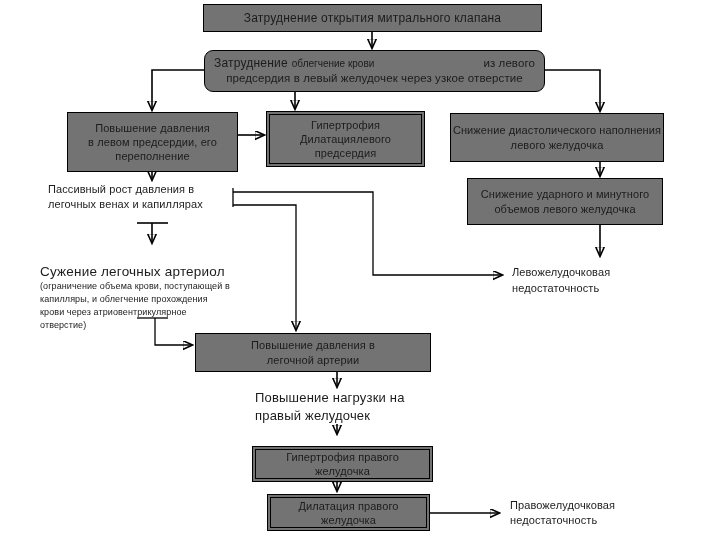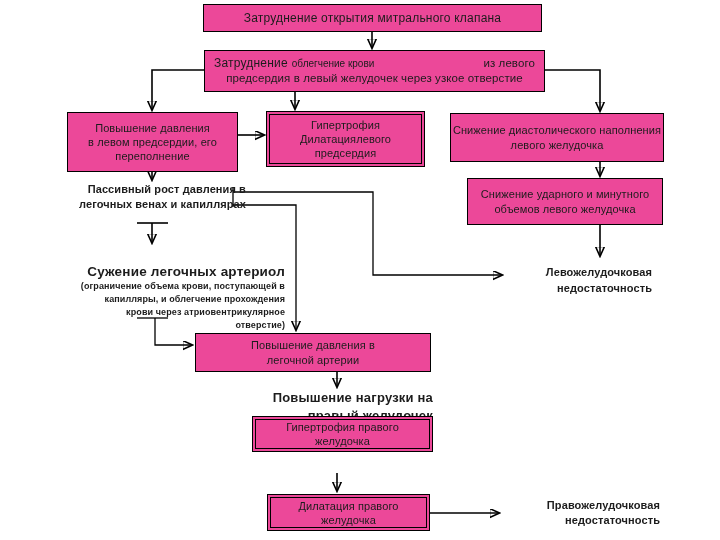--- a/index.html
+++ b/index.html
@@ -11,7 +11,7 @@
   .connectors path{fill:none;stroke:#000;stroke-width:1.6;}
   .connectors path.thin{stroke-width:1.3;}
   .node{
-    position:absolute;box-sizing:border-box;border:1.5px solid #000;background:#ec4899;
+    position:absolute;box-sizing:border-box;border:1.5px solid #000;background:#737373;
     display:flex;flex-direction:column;justify-content:center;align-items:center;
     text-align:center;
   }

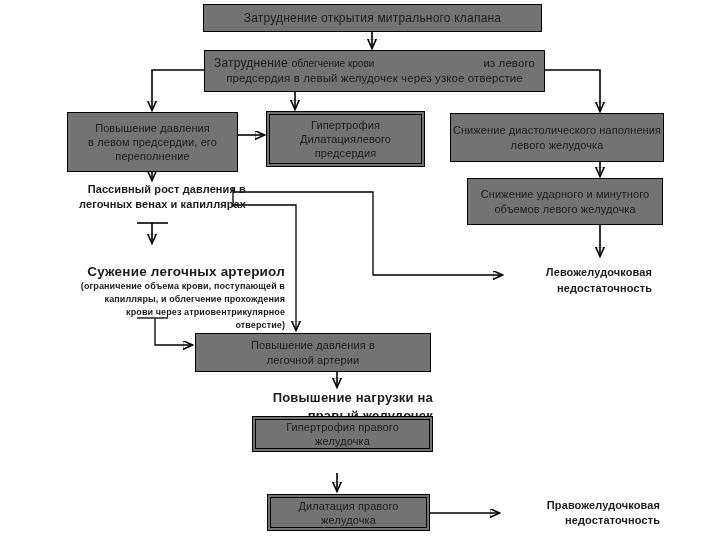--- a/index.html
+++ b/index.html
@@ -73,7 +73,7 @@
     <span>Затруднение открытия митрального клапана</span>
   </div>
 
-  <div class="node" style="left:204px;top:50px;width:341px;height:42px;">
+  <div class="node" style="left:204px;top:50px;width:341px;height:42px;border-radius:9px;">
     <div class="brow">
       <span class="left-group">
         <span class="t12">Затруднение</span>

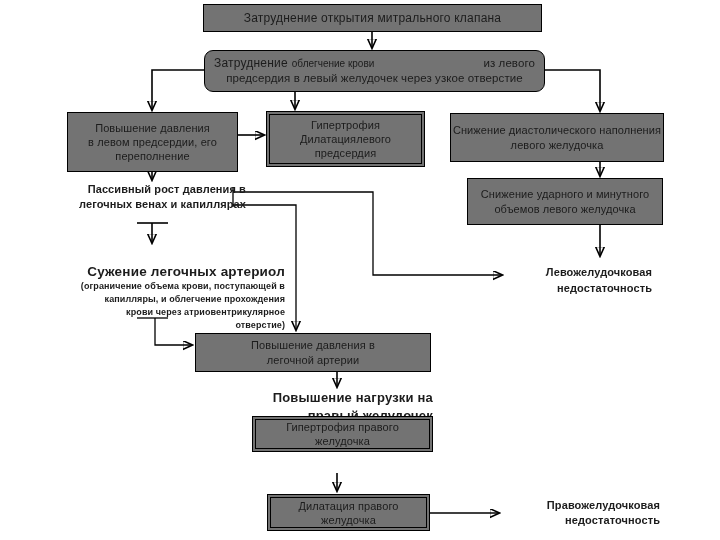--- a/index.html
+++ b/index.html
@@ -17,9 +17,8 @@
   }
   .label{
     position:absolute;box-sizing:border-box;
-    display:flex;flex-direction:column;justify-content:center;align-items:flex-end;
+    display:flex;flex-direction:column;justify-content:center;align-items:flex-start;
     text-align:center;
-    font-weight:bold;
   }
   .double{padding:2px;}
   .inner{

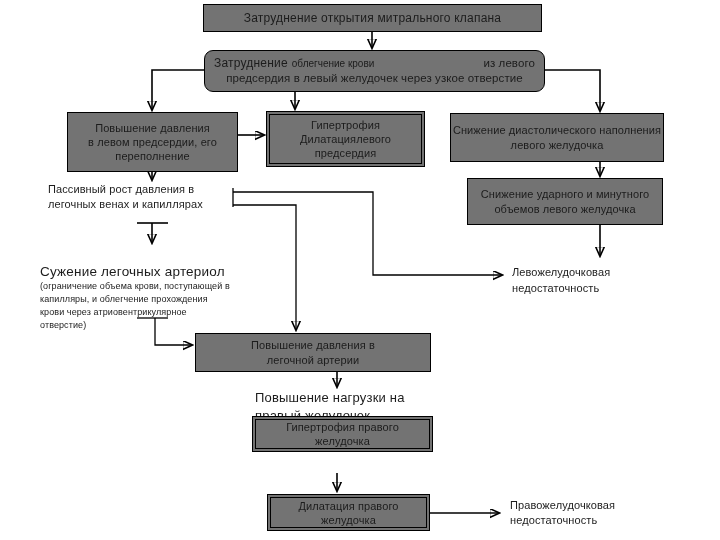--- a/index.html
+++ b/index.html
@@ -138,7 +138,7 @@
     <span>правый желудочек</span>
   </div>
 
-  <div class="node double t11" style="left:252px;top:416px;width:181px;height:36px;">
+  <div class="node double t11" style="left:252px;top:446px;width:181px;height:36px;">
     <div class="inner">
       <span>Гипертрофия правого</span>
       <span>желудочка</span>

